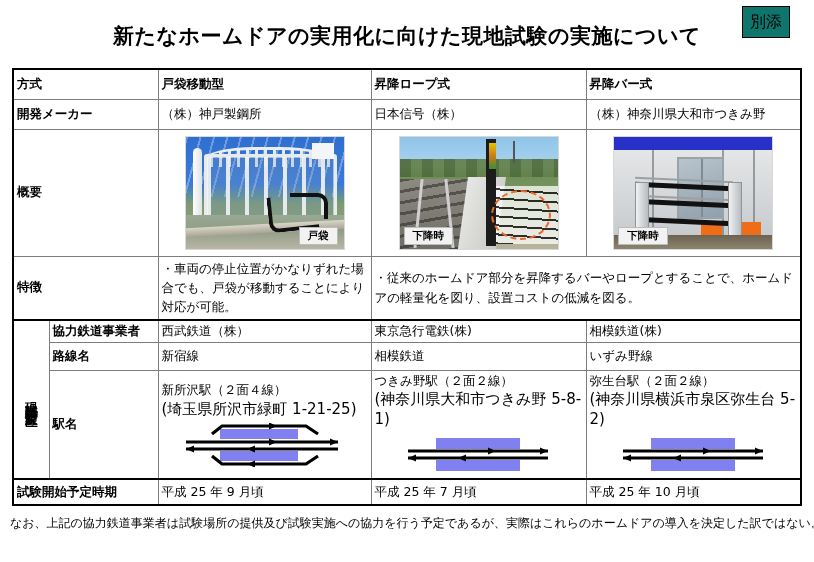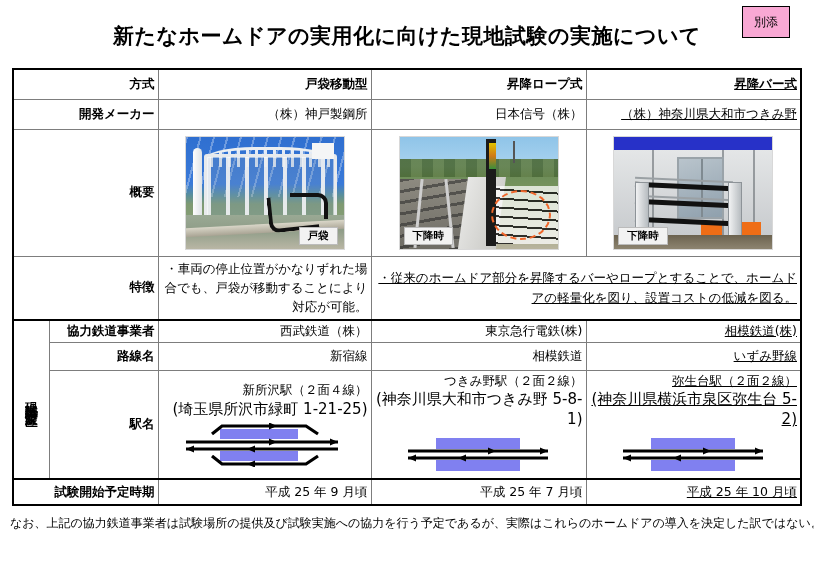--- a/index.html
+++ b/index.html
@@ -37,8 +37,8 @@
     display: flex;
     align-items: center;
     justify-content: center;
-    font-size: 12px;
-    background: #f9a8d4;
+    font-size: 16px;
+    background: #0f766e;
   }
 
   

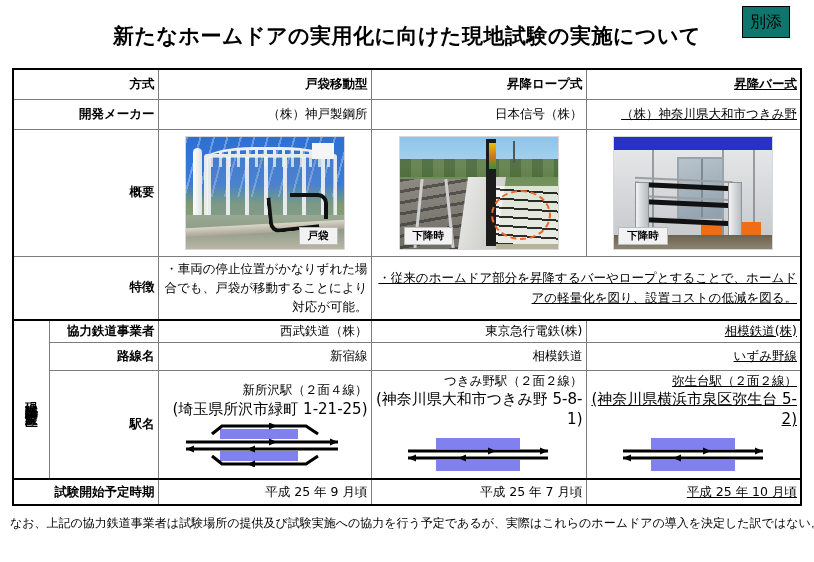--- a/index.html
+++ b/index.html
@@ -53,7 +53,7 @@
   }
   #main-table td {
     border: 1px solid #7d7d7d;
-    text-align: right;
+    text-align: left;
     vertical-align: middle;
     font-size: 12.5px;
     padding: 2px 3px;

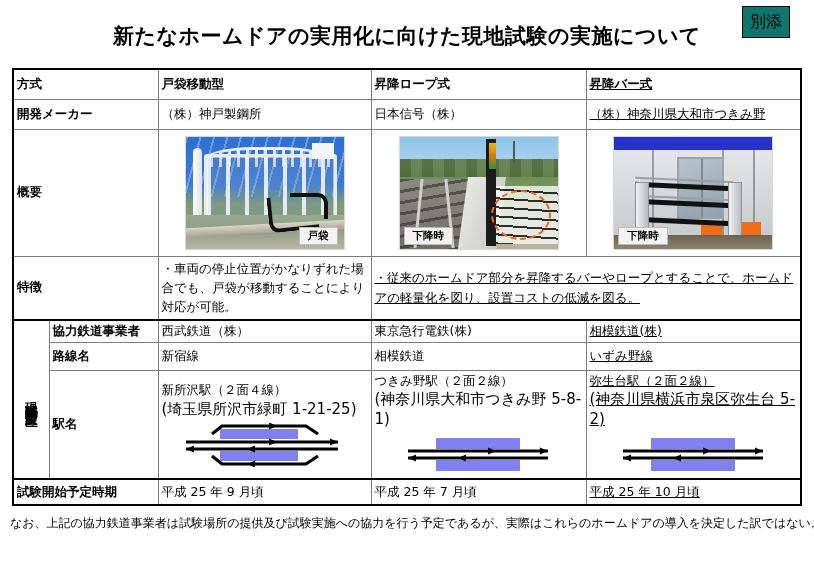--- a/index.html
+++ b/index.html
@@ -65,7 +65,7 @@
   .thick-top { border-top: 2px solid #000 !important; }
   .thick-bottom { border-bottom: 2px solid #000 !important; }
   .thick-left { border-left: 2px solid #000 !important; }
-  .thick-right { border-right: 2px solid #000 !important; text-decoration: underline; }
+  .thick-right { border-right: 2px solid #000 !important; }
 
   .row-h { height: 30px; }
   .row-photo { height: 124px; }

